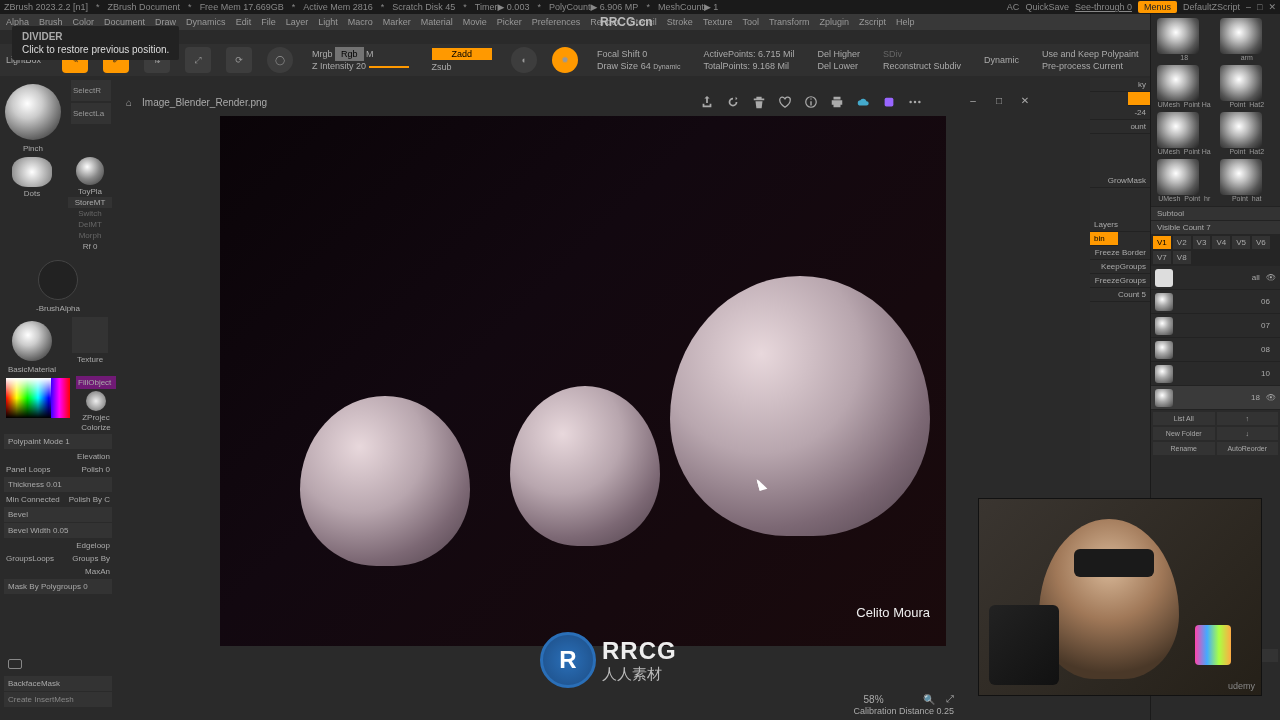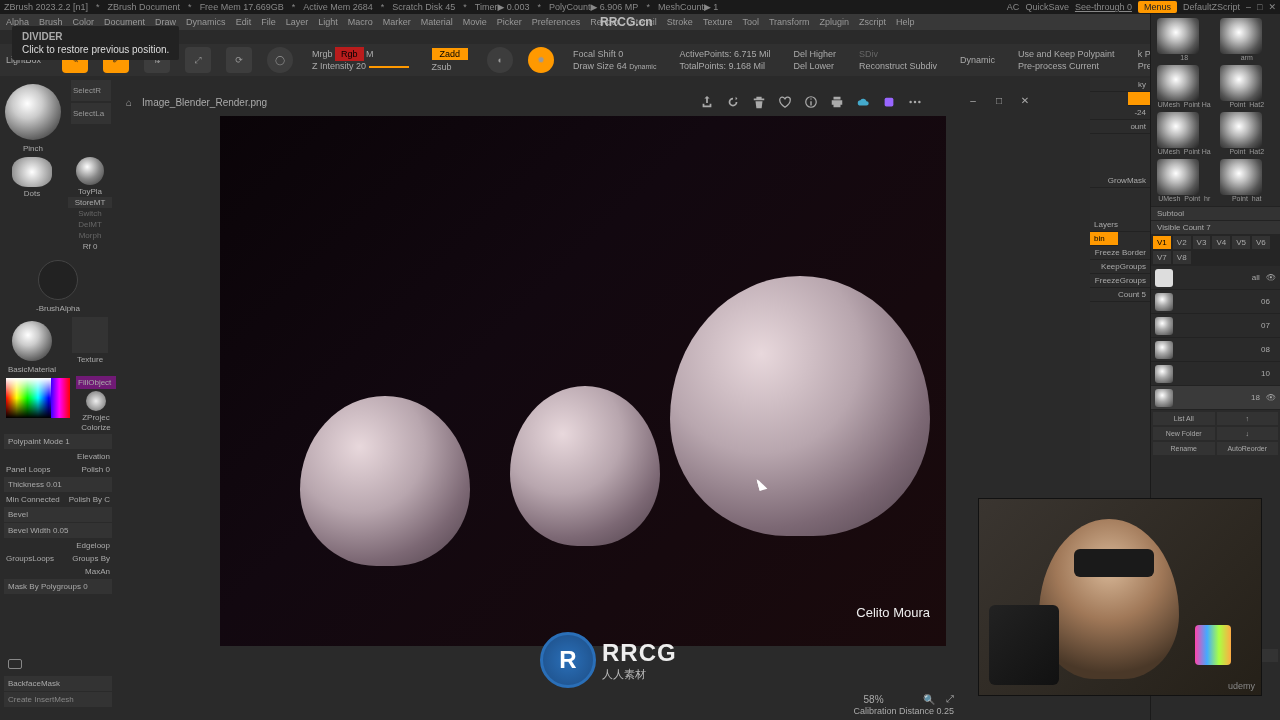--- a/index.html
+++ b/index.html
@@ -94,7 +94,7 @@
   <span>*</span>
   <span>Free Mem 17.669GB</span>
   <span>*</span>
-  <span>Active Mem 2684</span>
+  <span>Active Mem 2816</span>
   <span>*</span>
   <span>Scratch Disk 45</span>
   <span>*</span>

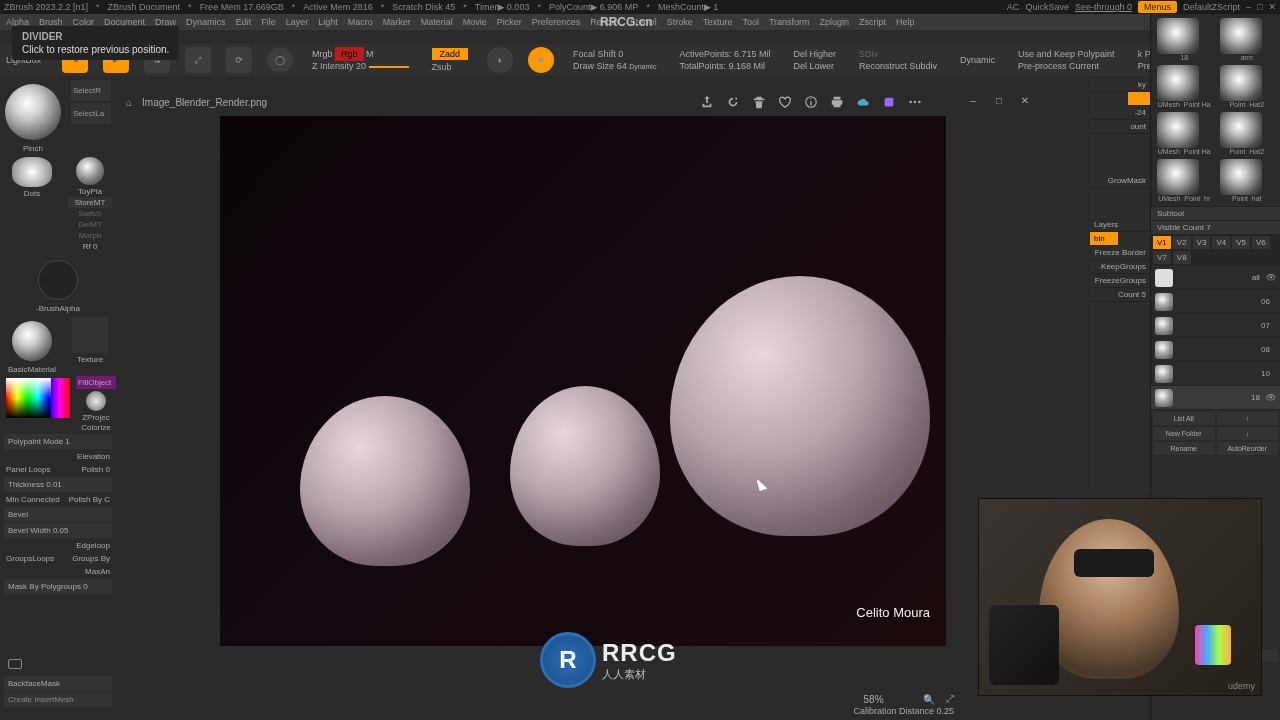--- a/index.html
+++ b/index.html
@@ -160,7 +160,7 @@
 
   <div class="seg">
     <div><span class="tlbl">Mrgb</span>
-         <span class="tlbl" style="background:#b91c1c;color:#000;padding:2px 6px">Rgb</span>
+         <span class="tlbl" style="background:#737373;color:#000;padding:2px 6px">Rgb</span>
          <span class="tlbl">M</span></div>
     <div><span class="tlbl">Z Intensity</span>
          <span class="tlbl">20</span>

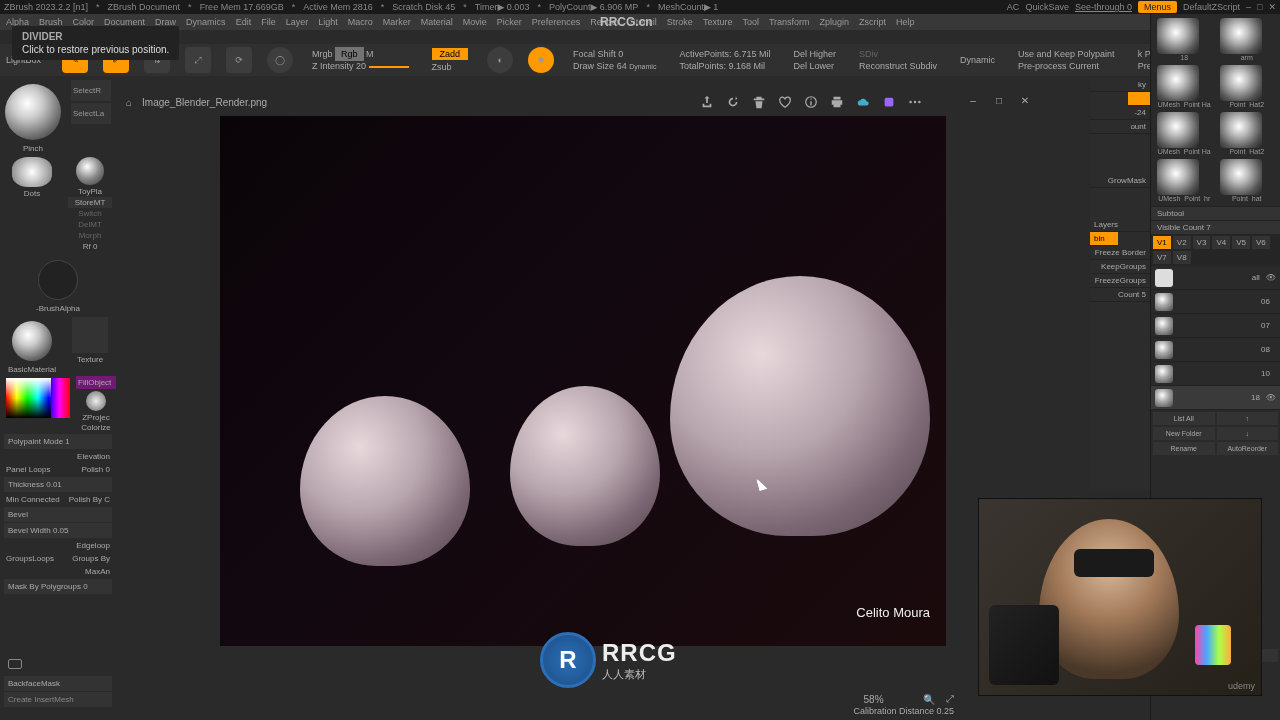--- a/index.html
+++ b/index.html
@@ -168,7 +168,7 @@
   </div>
 
   <div class="seg">
-    <span class="tlbl" style="background:#f90;color:#000;padding:1px 8px">Zadd</span>
+    <span class="tlbl" style="background:#f90;color:#000;padding:1px 20px">Zadd</span>
     <span class="tlbl">Zsub</span>
   </div>
 

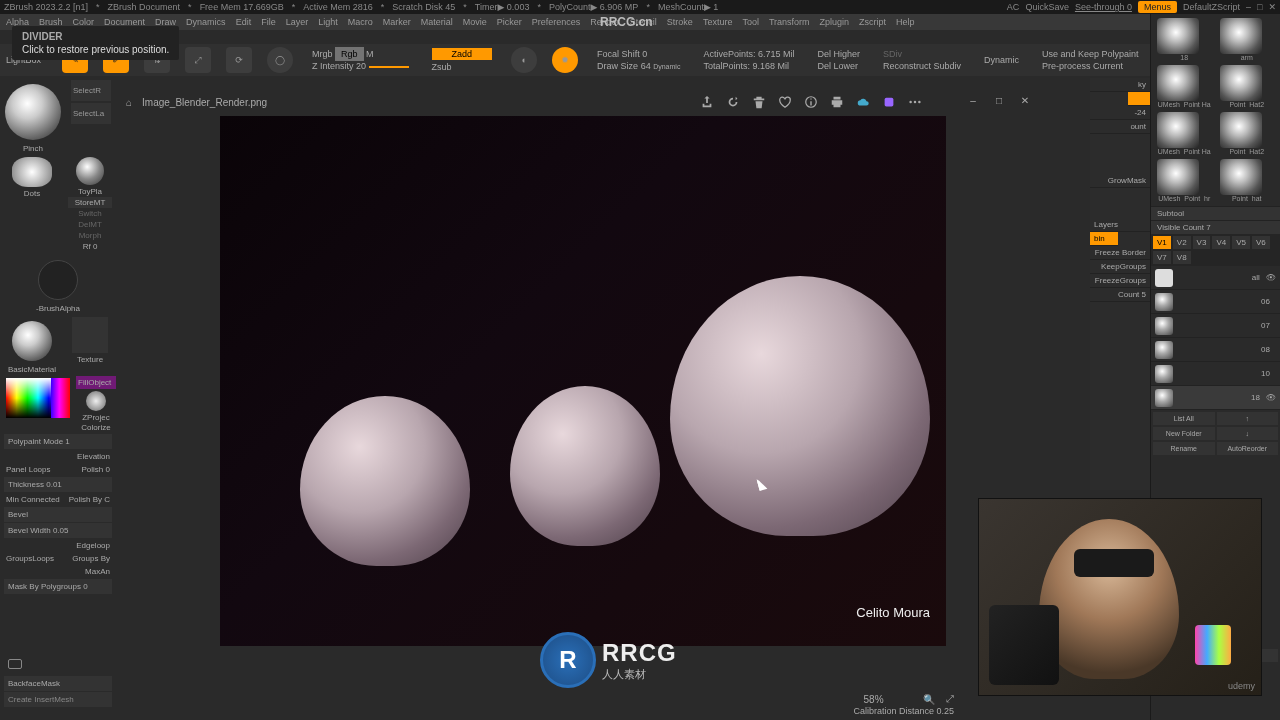--- a/index.html
+++ b/index.html
@@ -73,7 +73,7 @@
 .logo .mark{width:56px;height:56px;border-radius:50%;background:radial-gradient(circle at 50% 50%,#2a6fb8,#1d4d85);border:3px solid #2a6fb8;display:flex;align-items:center;justify-content:center;color:#fff;font-size:24px;font-weight:bold}
 .logo .txt{color:#eee}
 .logo .txt .big{font-size:24px;font-weight:bold;letter-spacing:1px}
-.logo .txt .sm{font-size:11px;color:#bbb}
+.logo .txt .sm{font-size:15px;color:#bbb}
 
 .figureblob{position:absolute;background:radial-gradient(circle at 35% 30%,#e8d8dc,#b8a6ae 40%,#7c6874 70%,#4a3c46);border-radius:50% 50% 45% 45%/55% 55% 45% 45%}
 .figbig{width:260px;height:260px;left:450px;top:160px}

